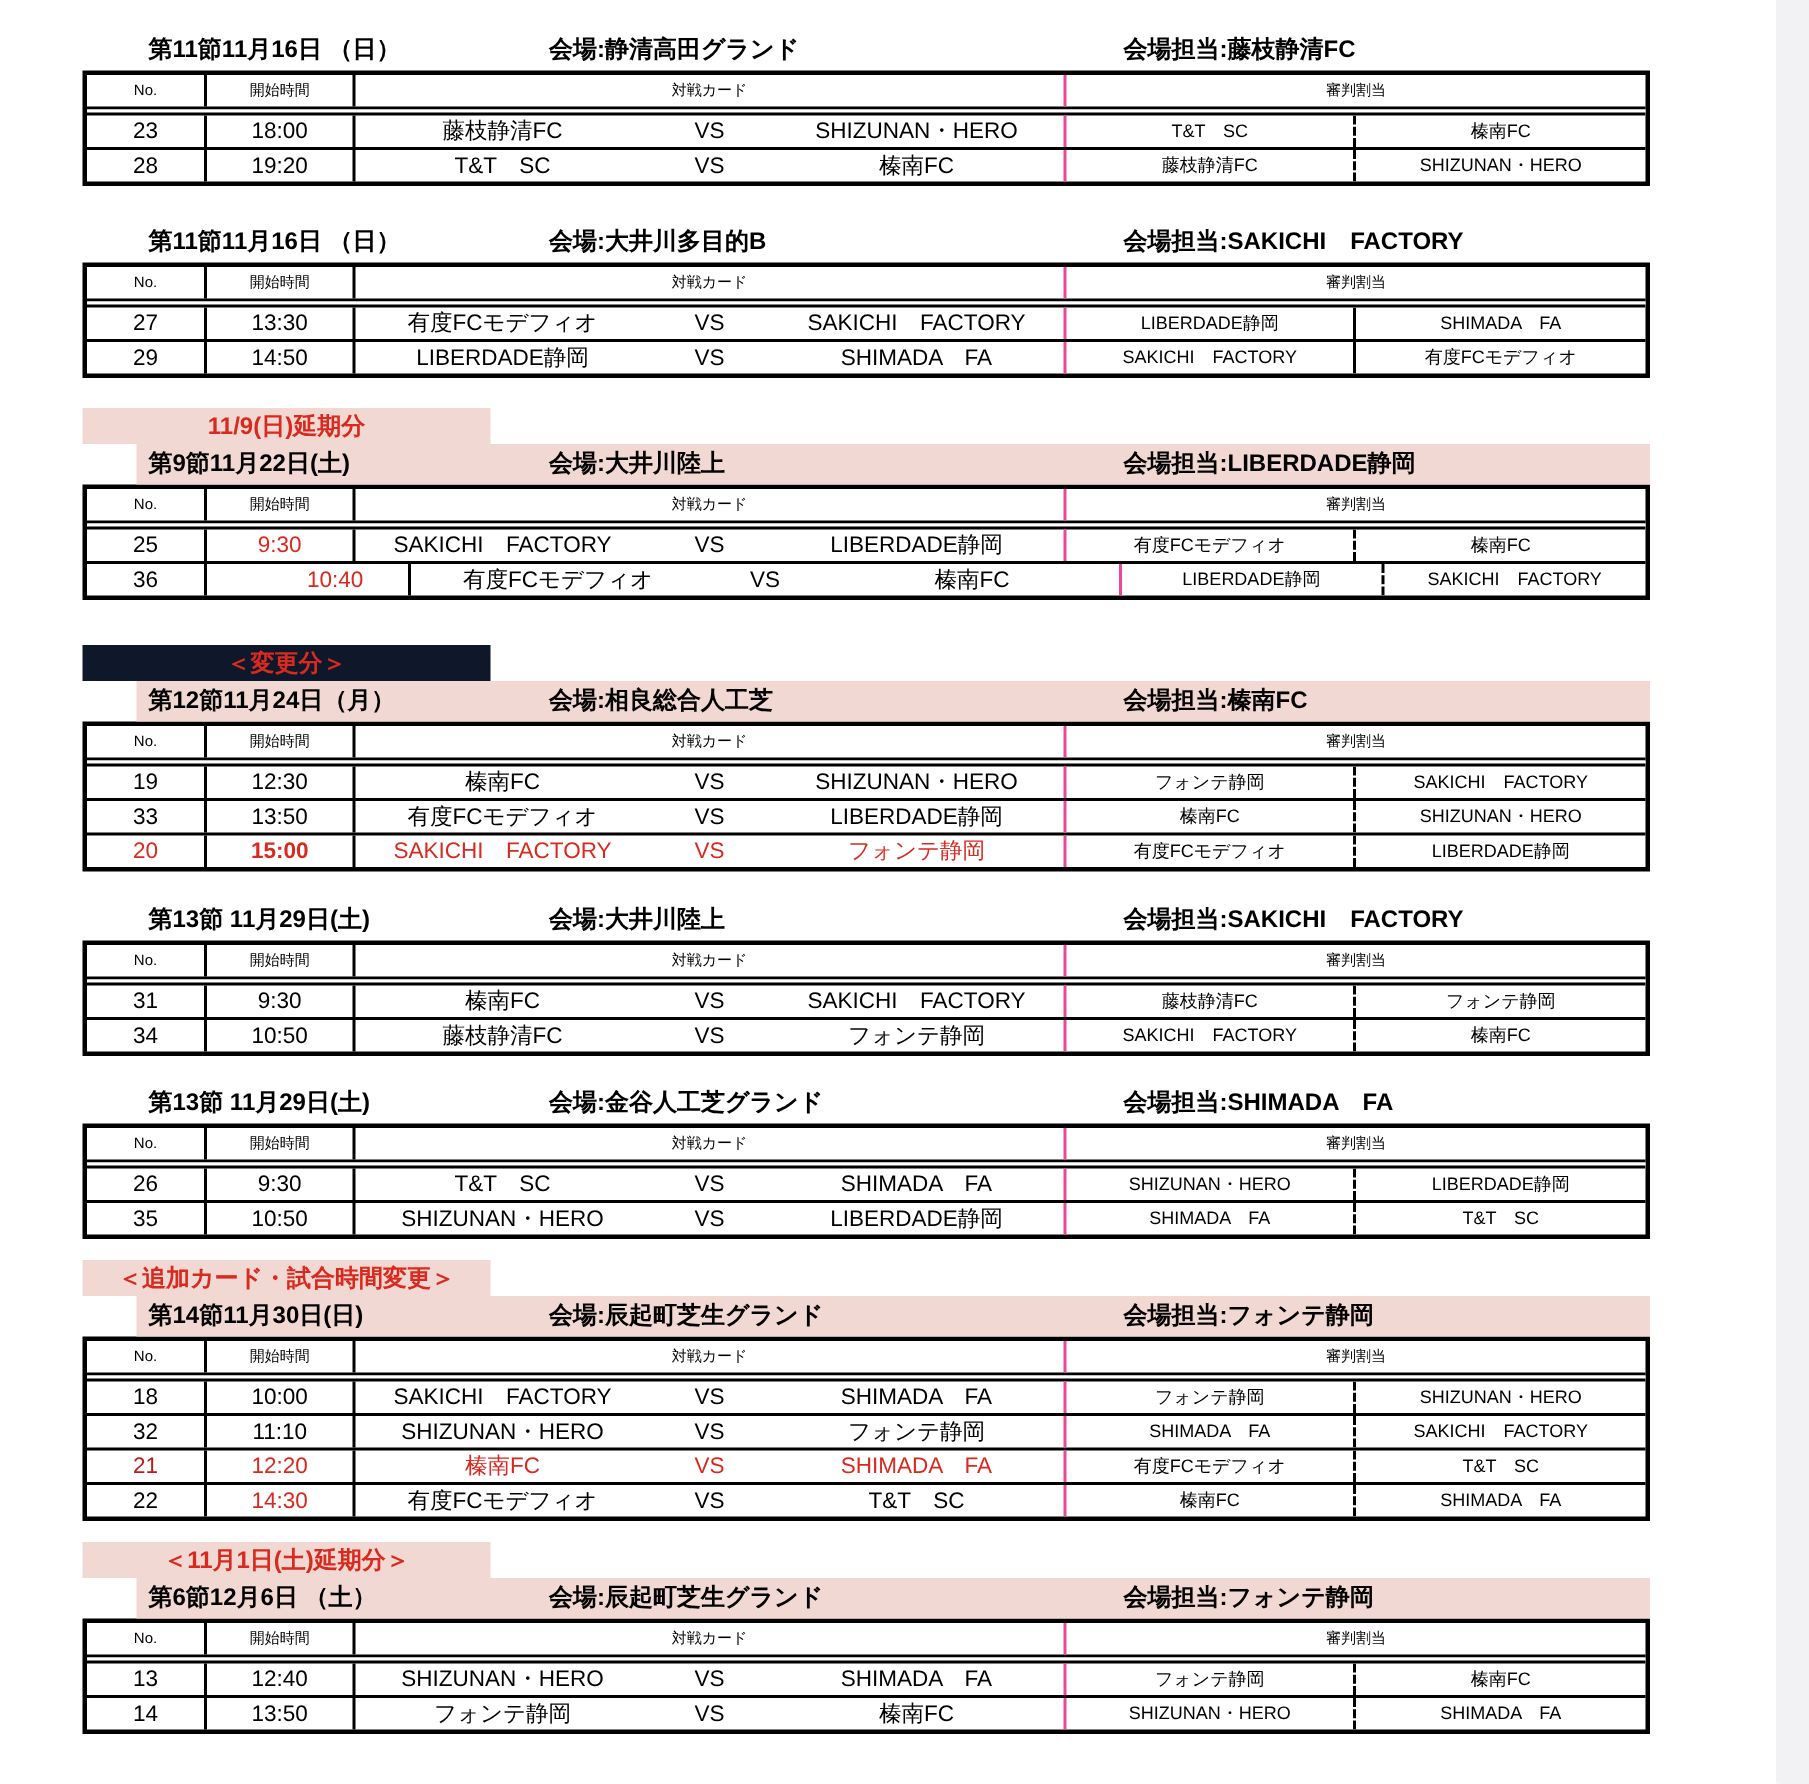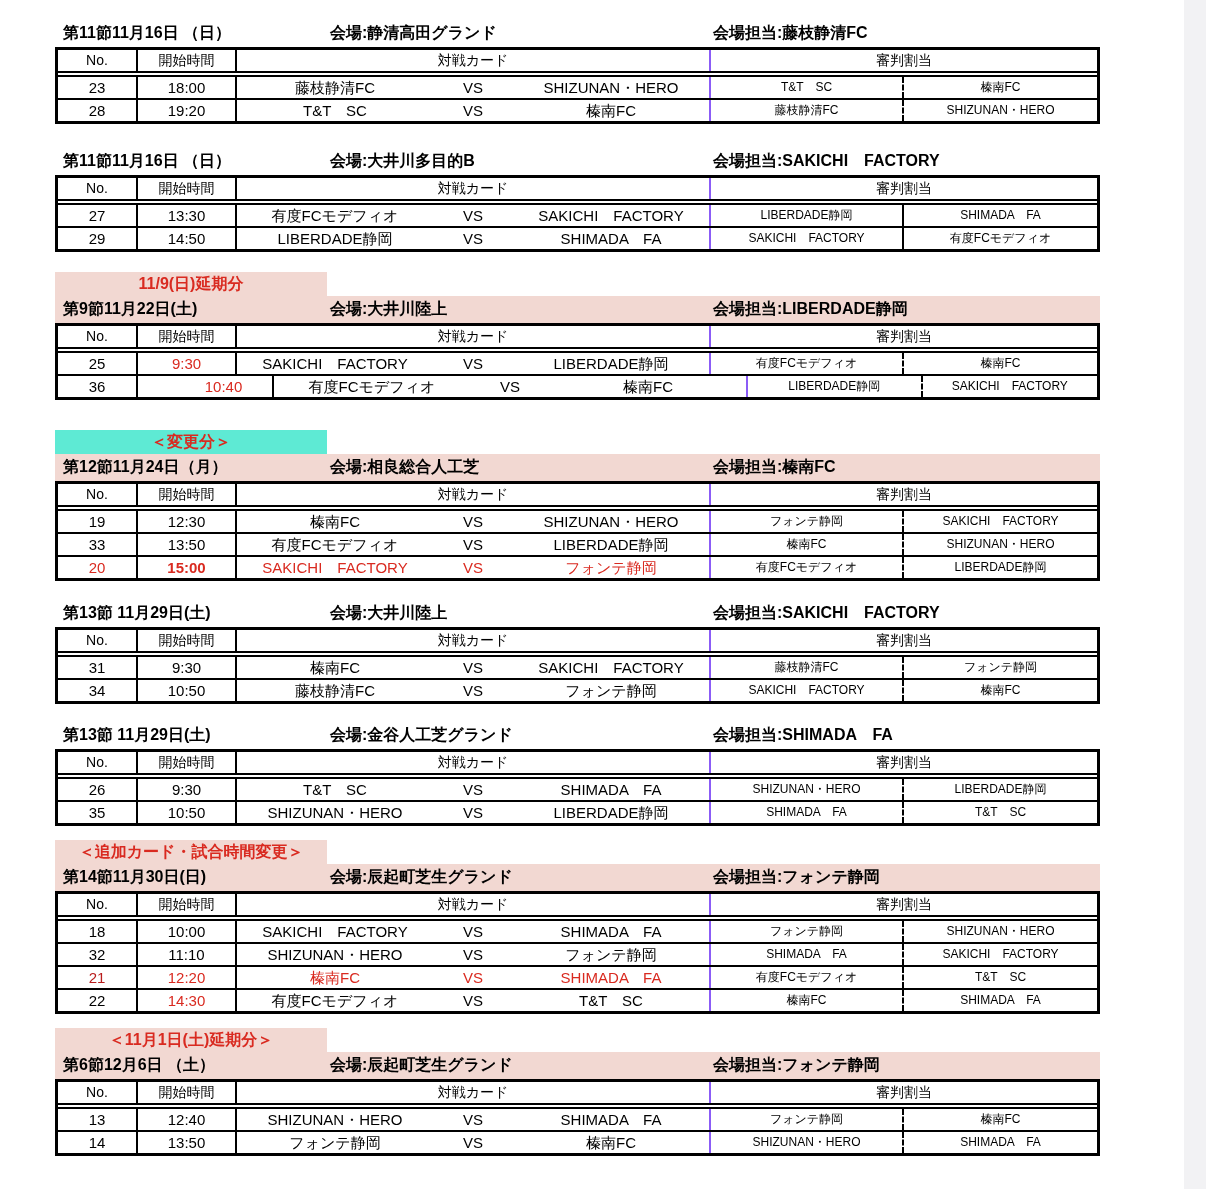--- a/index.html
+++ b/index.html
@@ -13,7 +13,7 @@
   .sec{position:absolute;left:55px;width:1045px;}
   .label-row{height:24px;width:272px;display:flex;align-items:center;justify-content:center;}
   .label-text{font-weight:700;font-size:16px;white-space:pre;}
-  .head-row{position:relative;height:27px;font-weight:700;font-size:16px;}
+  .head-row{position:relative;height:27px;font-weight:700;font-size:16px;margin-left:36px;}
   .head-row span{position:absolute;top:3px;white-space:pre;}
   .round{left:8px;}
   .venue{left:275px;}

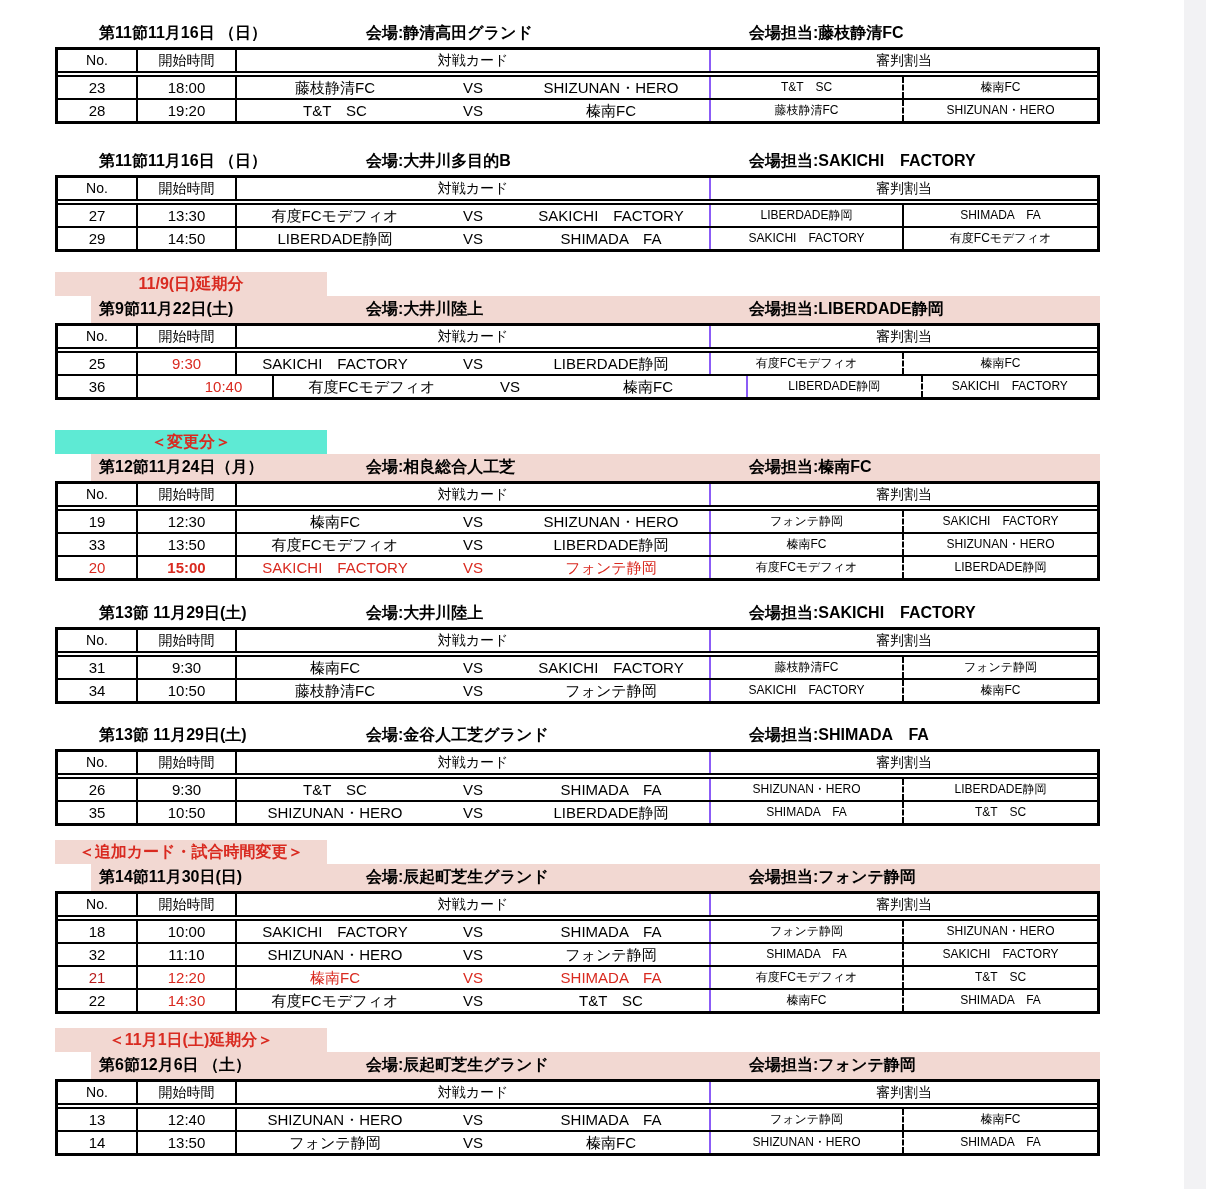--- a/index.html
+++ b/index.html
@@ -20,7 +20,7 @@
   .duty{left:658px;}
 
   .tbl{border:3px solid #000;background:#fff;}
-  .thead{display:flex;height:21px;line-height:21px;border-bottom:2px solid #000;font-size:14px;}
+  .thead{display:flex;height:21px;line-height:21px;border-bottom:2px solid #000;font-size:10px;}
   .dgap{height:2px;border-bottom:2px solid #000;background:#fff;}
   .trow{display:flex;height:21px;line-height:21px;border-bottom:2px solid #000;font-size:15px;}
   .trow:last-child{border-bottom:none;}

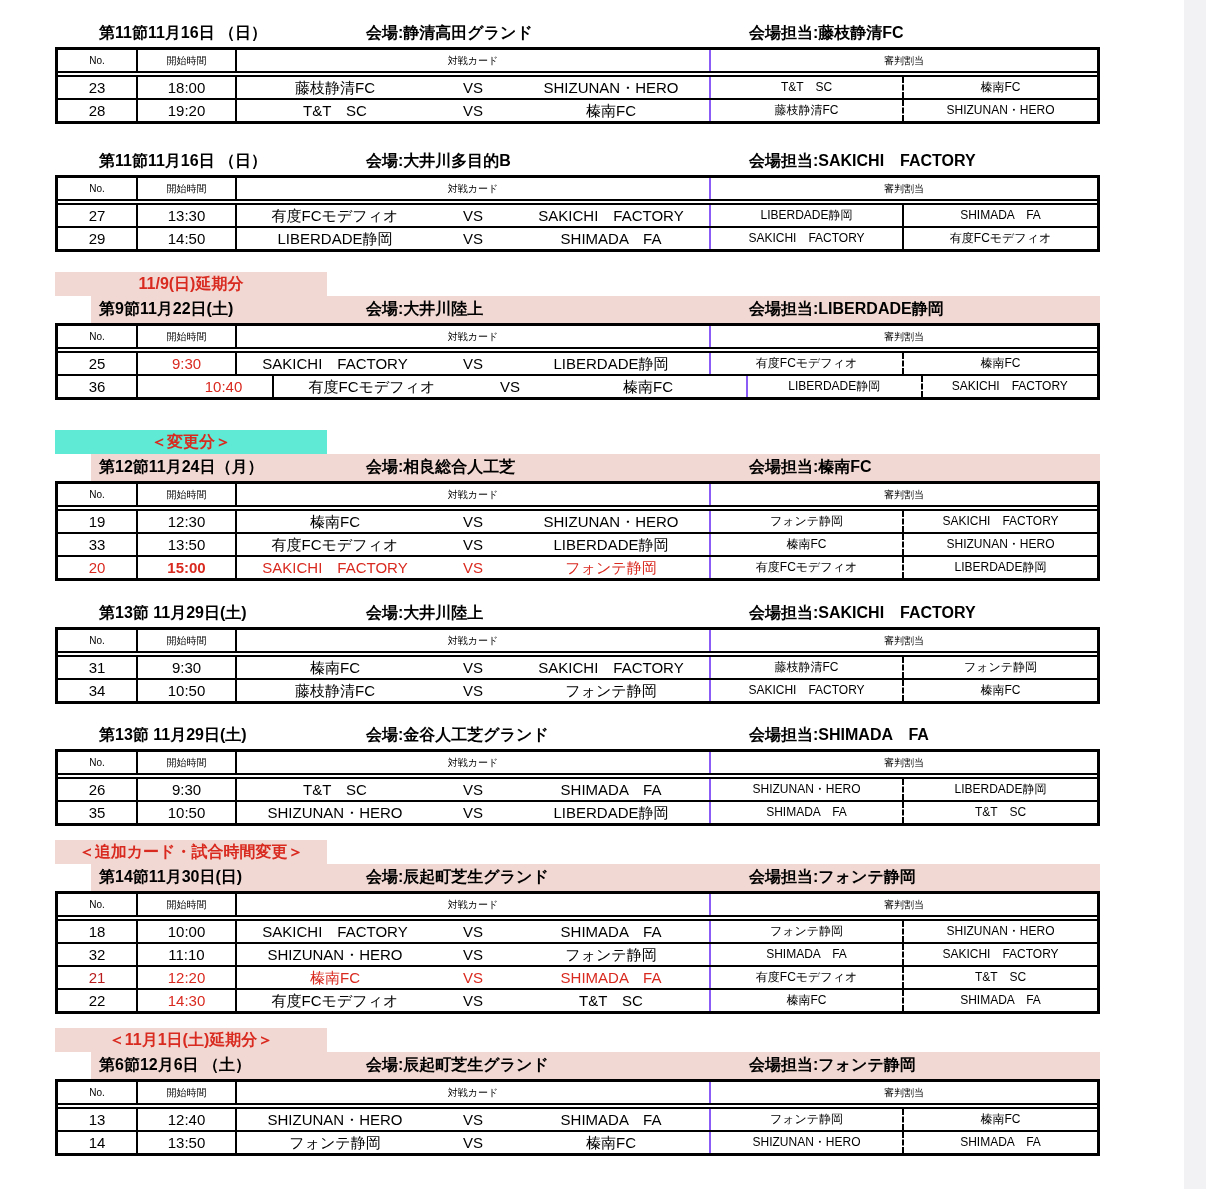--- a/index.html
+++ b/index.html
@@ -28,7 +28,7 @@
   .c{box-sizing:border-box;white-space:pre;overflow:hidden;}
   .c.no{width:80px;border-right:2px solid #000;text-align:center;}
   .c.time{width:99px;border-right:2px solid #000;text-align:center;}
-  .c.match{width:474px;border-right:2px solid #8b5cf6;text-align:center;}
+  .c.match{width:474px;border-right:2px solid #ec4899;text-align:center;}
   .c.ref{flex:1;text-align:center;}
 
   .trow .c.match{display:flex;text-align:center;}

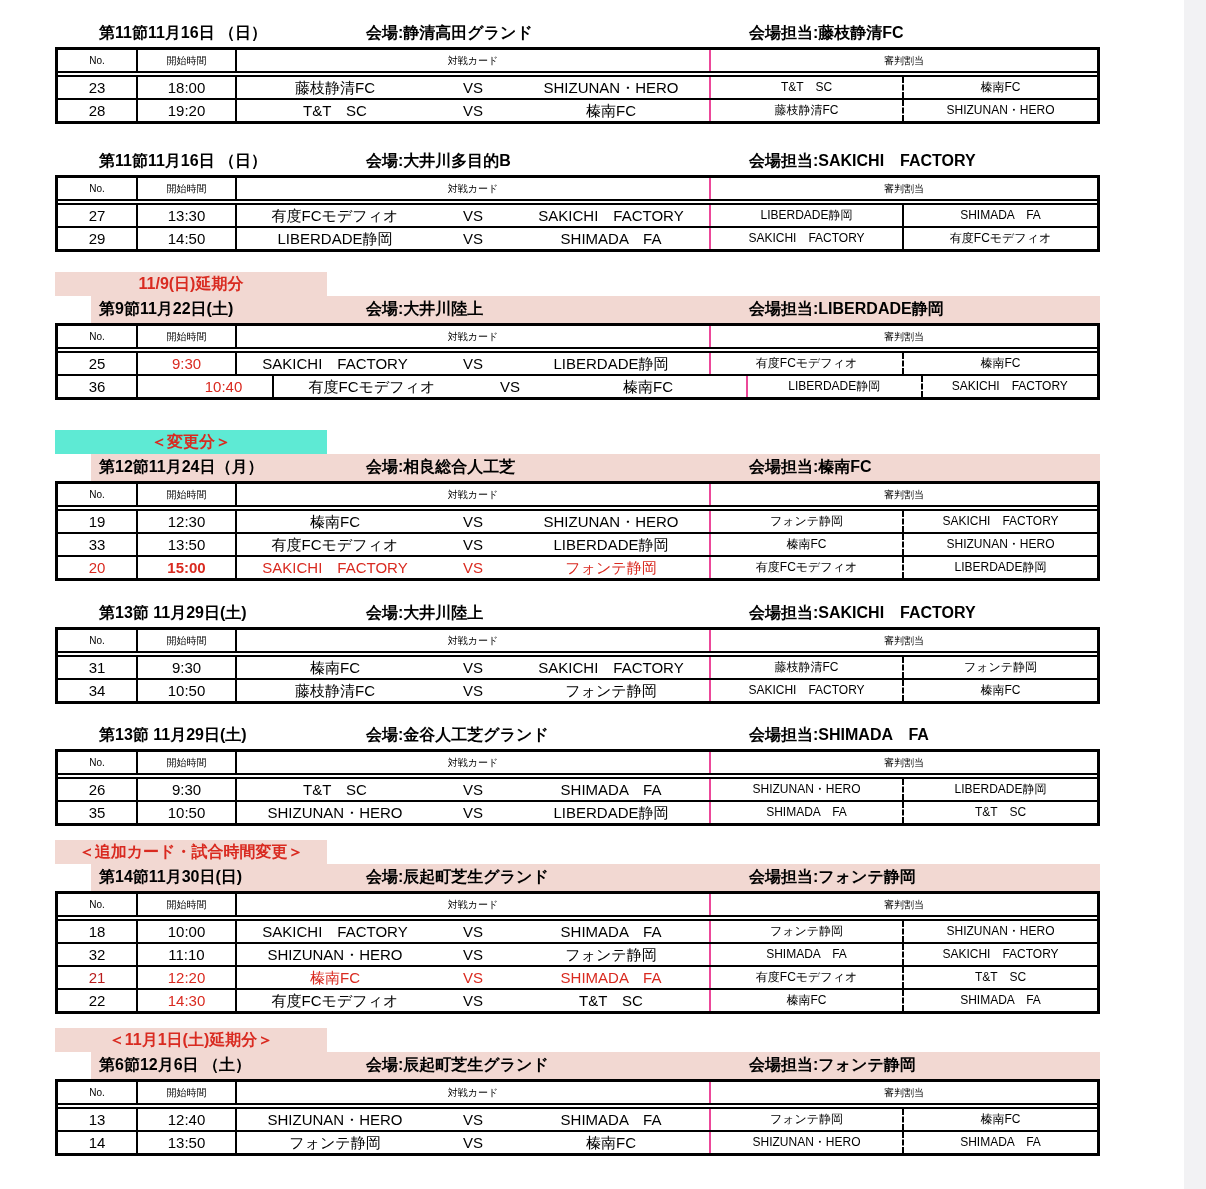--- a/index.html
+++ b/index.html
@@ -183,7 +183,7 @@
     </div>
   </section>
       <section class="sec" style="top: 430px;">
-    <div class="label-row" style="background: #5eead4;">
+    <div class="label-row" style="background: #0f172a;">
       <span class="label-text" style="color: rgb(217, 42, 32);">＜変更分＞</span>
     </div>
     <div class="head-row" style="background: rgb(242, 216, 210);">

